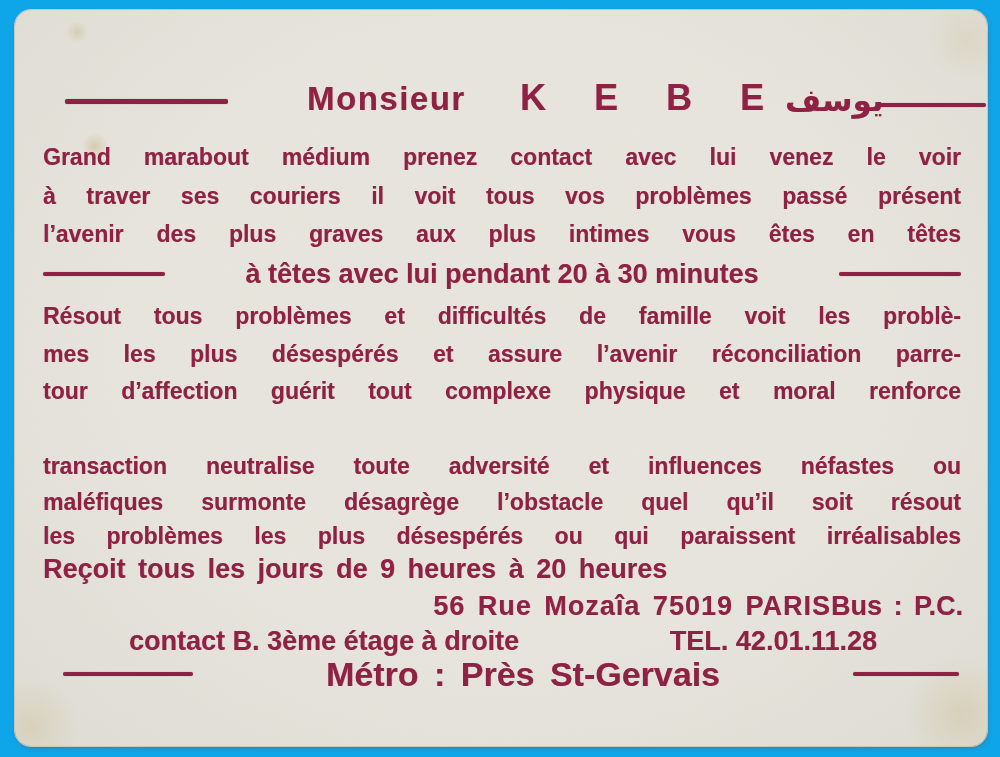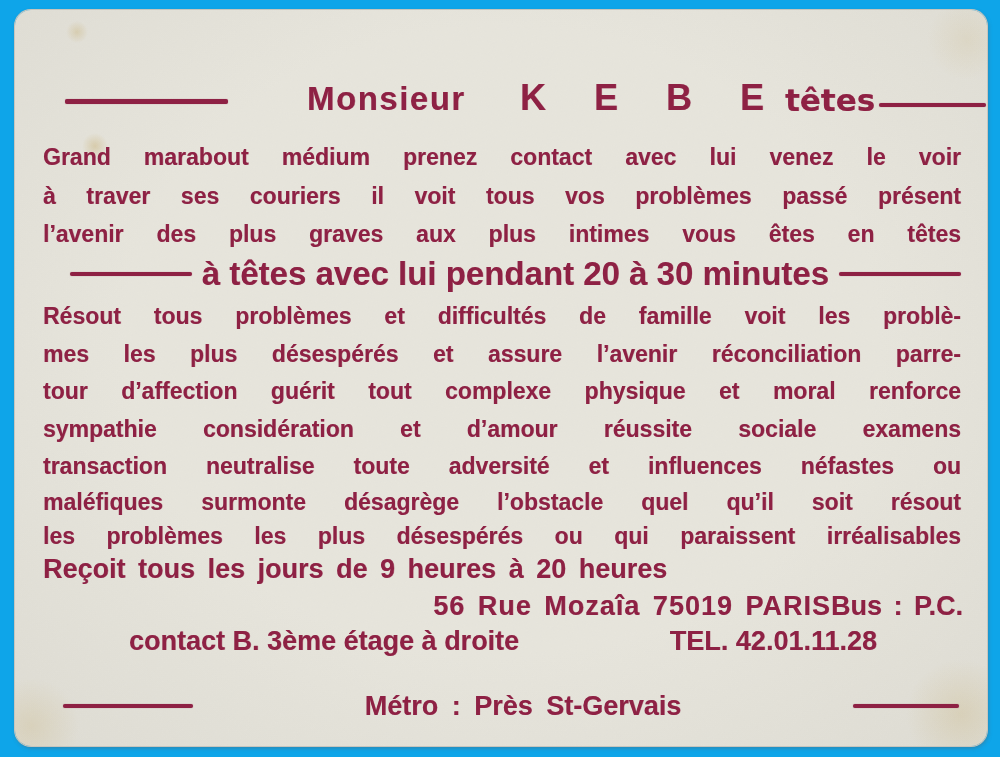--- a/index.html
+++ b/index.html
@@ -173,7 +173,7 @@
     <div class="dash hdr-dash-left"></div>
     <div class="hdr-piece ink monsieur">Monsieur</div>
     <div class="hdr-piece ink kebe">K E B E</div>
-    <div class="hdr-piece ink arabic">têtes</div>
+    <div class="hdr-piece ink arabic">يوسف</div>
     <div class="dash hdr-dash-right"></div>
 
     <div class="line just ink l1">Grand marabout médium prenez contact avec lui venez le voir</div>

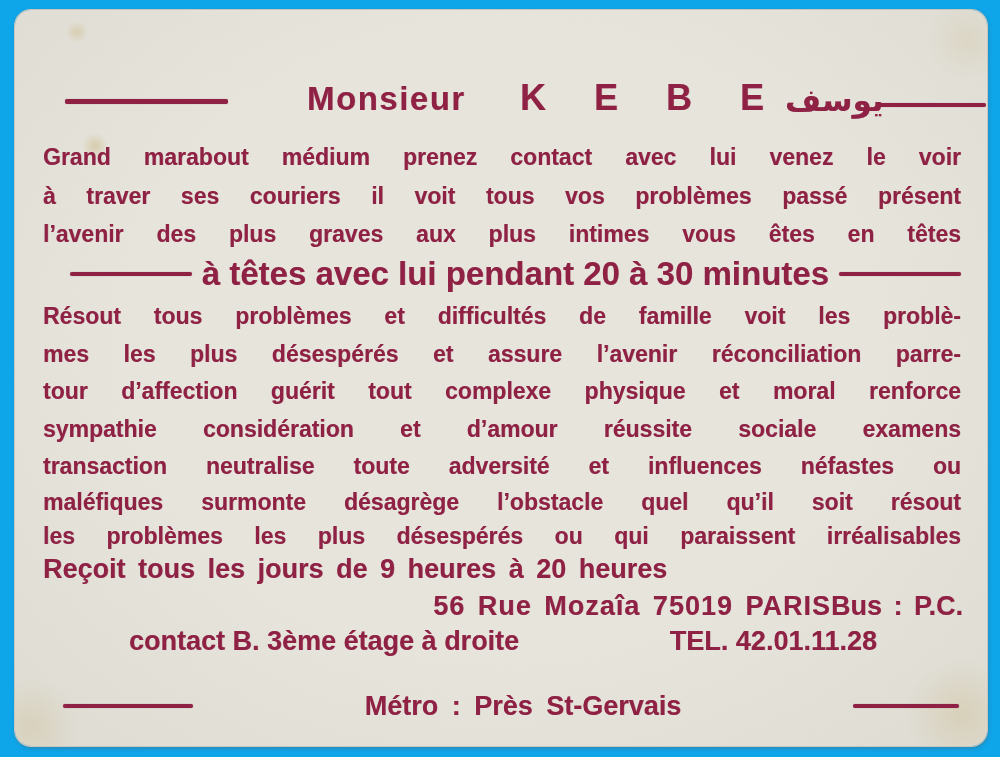--- a/index.html
+++ b/index.html
@@ -97,9 +97,9 @@
     width: 918px;
     display: flex;
     align-items: center;
-    justify-content: flex-end;
+    justify-content: space-between;
     gap: 10px;
-    font-size: 33px;
+    font-size: 27px;
     line-height: 32px;
   }
   .tete-row .dash { position: static; width: 122px; height: 4px; flex: none; }

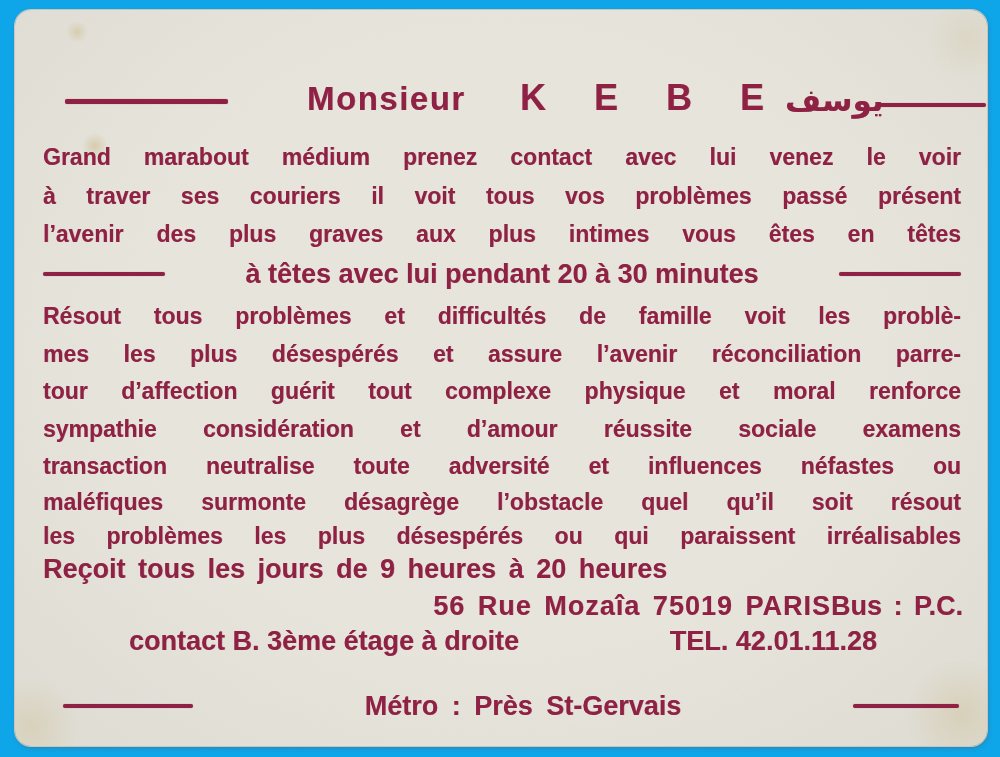--- a/index.html
+++ b/index.html
@@ -189,7 +189,6 @@
     <div class="line just ink l5">Résout tous problèmes et difficultés de famille voit les problè-</div>
     <div class="line just ink l6">mes les plus désespérés et assure l’avenir réconciliation parre-</div>
     <div class="line just ink l7">tour d’affection guérit tout complexe physique et moral renforce</div>
-    <div class="line just ink l8">sympathie considération et d’amour réussite sociale examens</div>
     <div class="line just ink l9">transaction neutralise toute adversité et influences néfastes ou</div>
     <div class="line just ink l10">maléfiques surmonte désagrège l’obstacle quel qu’il soit résout</div>
     <div class="line just ink l11">les problèmes les plus désespérés ou qui paraissent irréalisables</div>

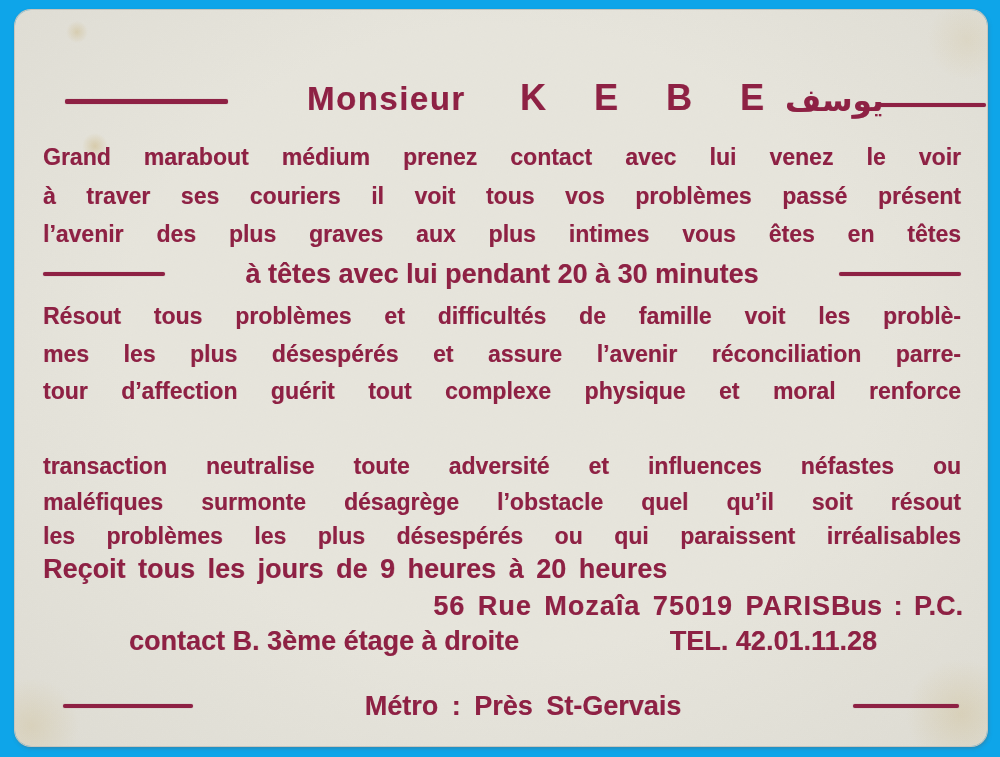--- a/index.html
+++ b/index.html
@@ -147,9 +147,8 @@
     display: flex;
     align-items: center;
     justify-content: space-between;
-    font-size: 27px;
-    line-height: 32px;
-    margin-top: 32px;
+    font-size: 34px;
+    line-height: 32px;
   }
   .metro-row .dash { position: static; height: 4px; flex: none; }
   .metro-row .dash-l { width: 130px; }

